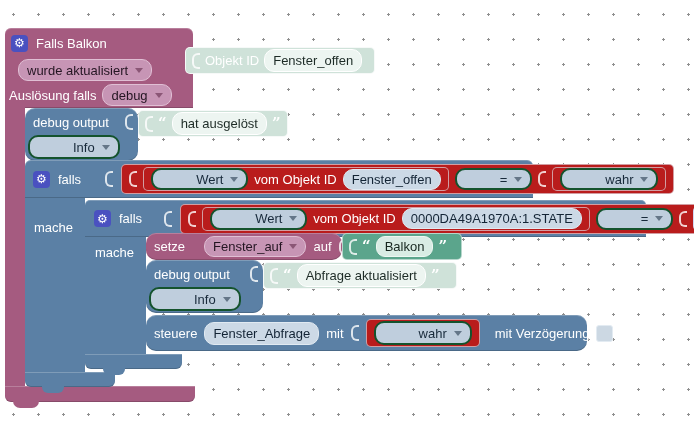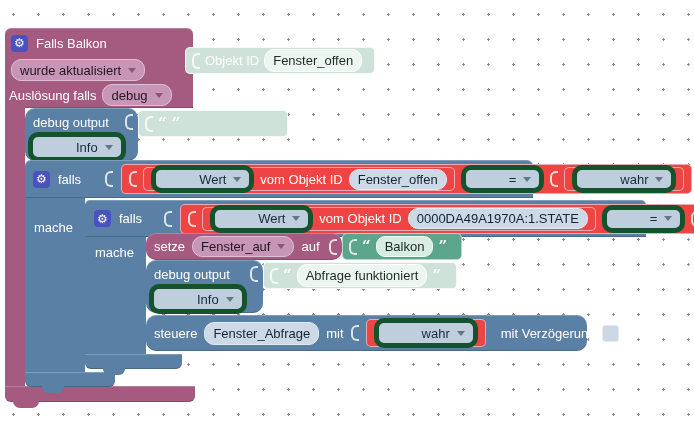--- a/index.html
+++ b/index.html
@@ -55,7 +55,7 @@
       <span class="gear">⚙</span>
       <span class="wlabel">Falls Balkon</span>
     </div>
-    <div class="row" style="height:24px;padding-left:6px;">
+    <div class="row" style="height:24px;padding-left:13px;">
       <span class="pill pill-pink">
         <span>wurde aktualisiert</span>
         <span class="arr arr-pink"></span>

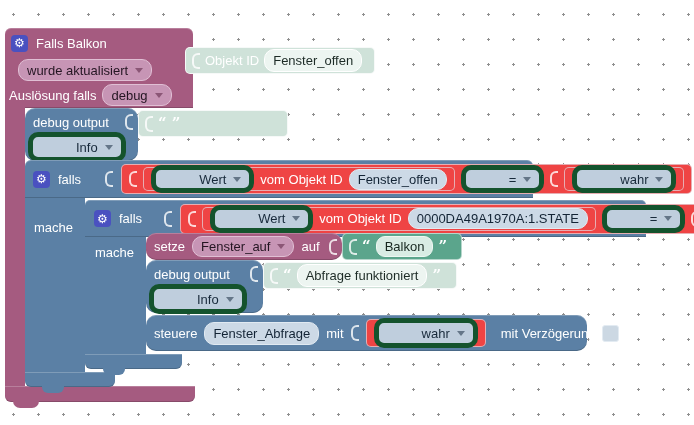--- a/index.html
+++ b/index.html
@@ -95,6 +95,7 @@
   <div class="abs mint" style="left:138px;top:110px;width:150px;height:27px;">
     <span class="ptab"></span>
     <span class="quote">“</span>
+    <span class="field field-lite">hat ausgelöst</span>
     <span class="quote">”</span>
   </div>
 

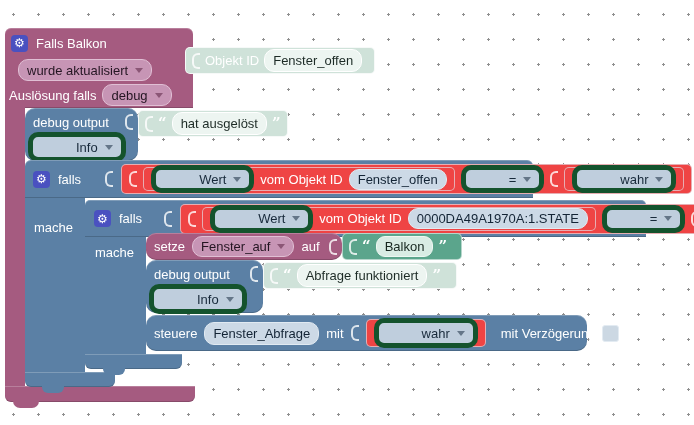--- a/index.html
+++ b/index.html
@@ -27,7 +27,7 @@
         display:flex;align-items:center;gap:6px;padding:0 7px;box-sizing:border-box;}
   .numblock{background:#7e88ca;border:1px solid rgba(238,242,255,.75);}
   .pill{display:inline-flex;align-items:center;height:20px;padding:0 8px;border-radius:10px;white-space:nowrap;flex:none;}
-  .pill-blue{background:#bfcedd;border:5px solid #14532d;color:#17293a;padding-left:43px;}
+  .pill-blue{background:#bfcedd;border:2px solid #14532d;color:#17293a;padding-left:43px;}
   .pill-pink{background:#c795b5;border:1px solid #e0bfd4;color:#241522;}
   .field{display:inline-flex;align-items:center;height:21px;padding:0 8px;border-radius:10px;white-space:nowrap;flex:none;}
   .field-blue{background:#ccd9e6;border:1px solid #e1eaf2;color:#132435;}

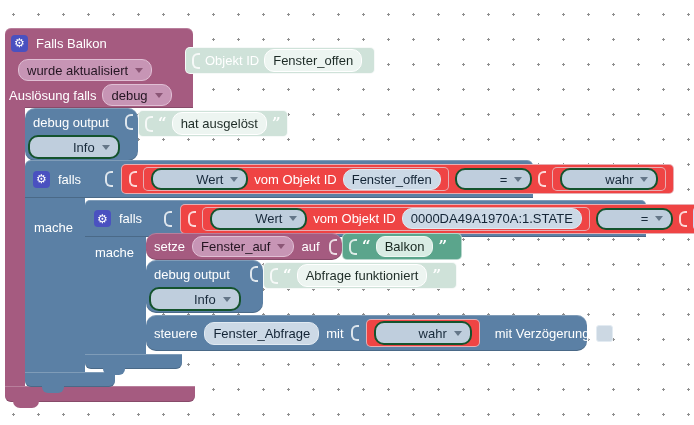--- a/index.html
+++ b/index.html
@@ -23,7 +23,7 @@
         display:flex;align-items:center;gap:5px;padding:0 6px;}
   .green{background:#5ba58c;border:1px solid rgba(255,255,255,.55);border-radius:5px;
         display:flex;align-items:center;gap:5px;padding:0 6px;}
-  .vblock{background:#ef4444;border:1px solid rgba(226,237,246,.62);border-radius:5px;
+  .vblock{background:#b91c1c;border:1px solid rgba(226,237,246,.62);border-radius:5px;
         display:flex;align-items:center;gap:6px;padding:0 7px;box-sizing:border-box;}
   .numblock{background:#7e88ca;border:1px solid rgba(238,242,255,.75);}
   .pill{display:inline-flex;align-items:center;height:20px;padding:0 8px;border-radius:10px;white-space:nowrap;flex:none;}

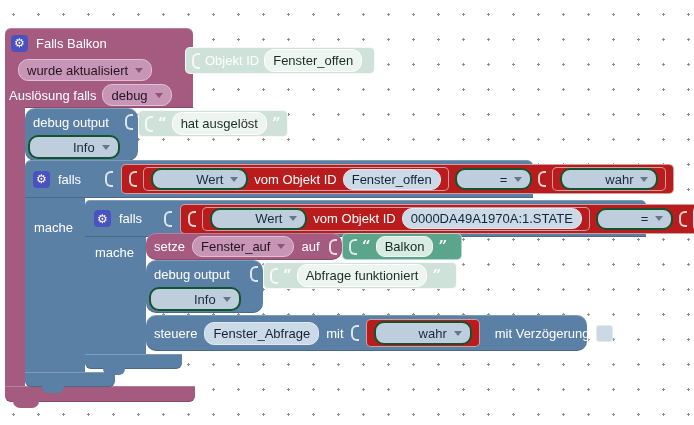--- a/index.html
+++ b/index.html
@@ -164,7 +164,7 @@
 
   <div class="abs maroon bar-shadow r-all row" style="left:146px;top:233px;width:196px;height:27px;padding:0 5px 0 8px;gap:7px;">
     <span class="wlabel">setze</span>
-    <span class="pill pill-pink" style="height:19px;">
+    <span class="pill pill-pink" style="height:19px;margin-left:12px;">
       <span>Fenster_auf</span>
       <span class="arr arr-pink"></span>
     </span>

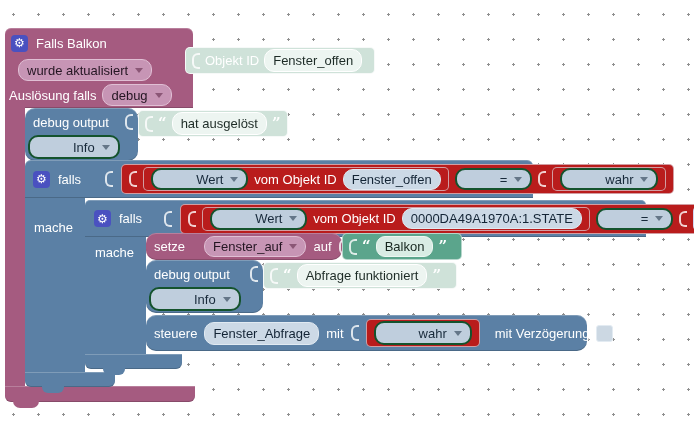--- a/index.html
+++ b/index.html
@@ -193,7 +193,7 @@
   <div class="abs mint" style="left:263px;top:262px;width:194px;height:27px;">
     <span class="ptab"></span>
     <span class="quote">“</span>
-    <span class="field field-lite">Abfrage funktioniert</span>
+    <span class="field field-lite">Abfrage aktualisiert</span>
     <span class="quote">”</span>
   </div>
 

